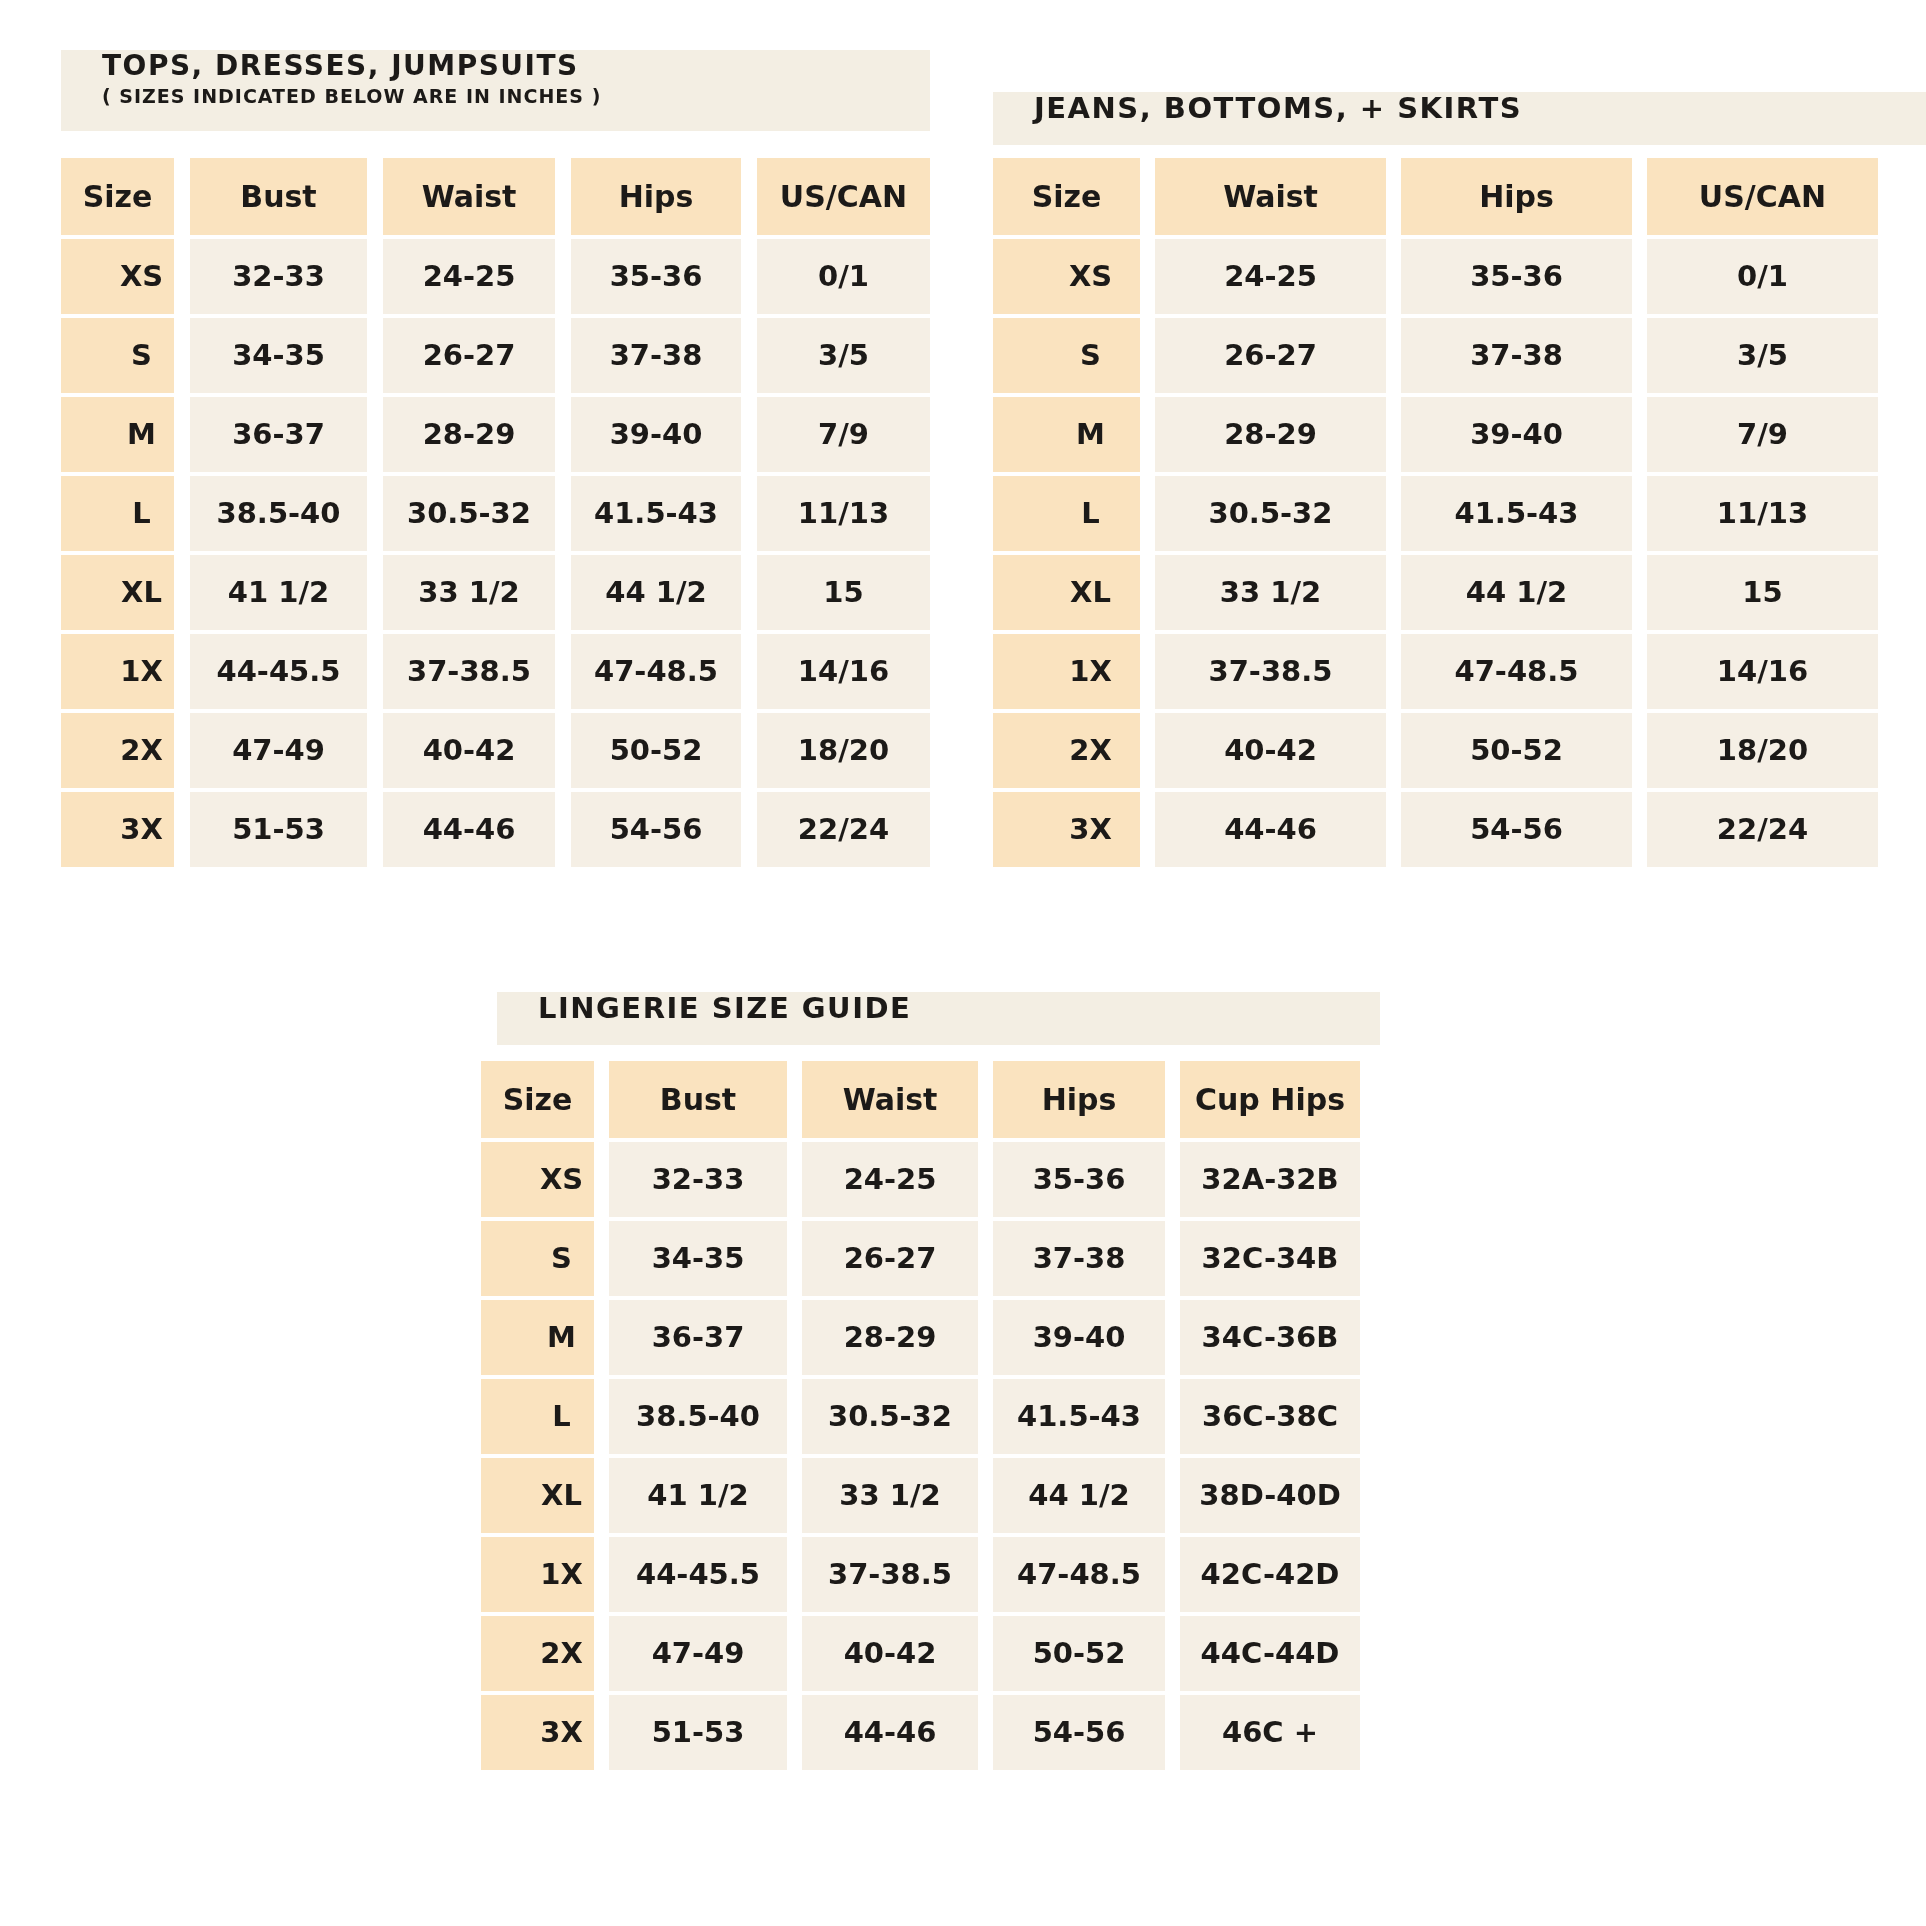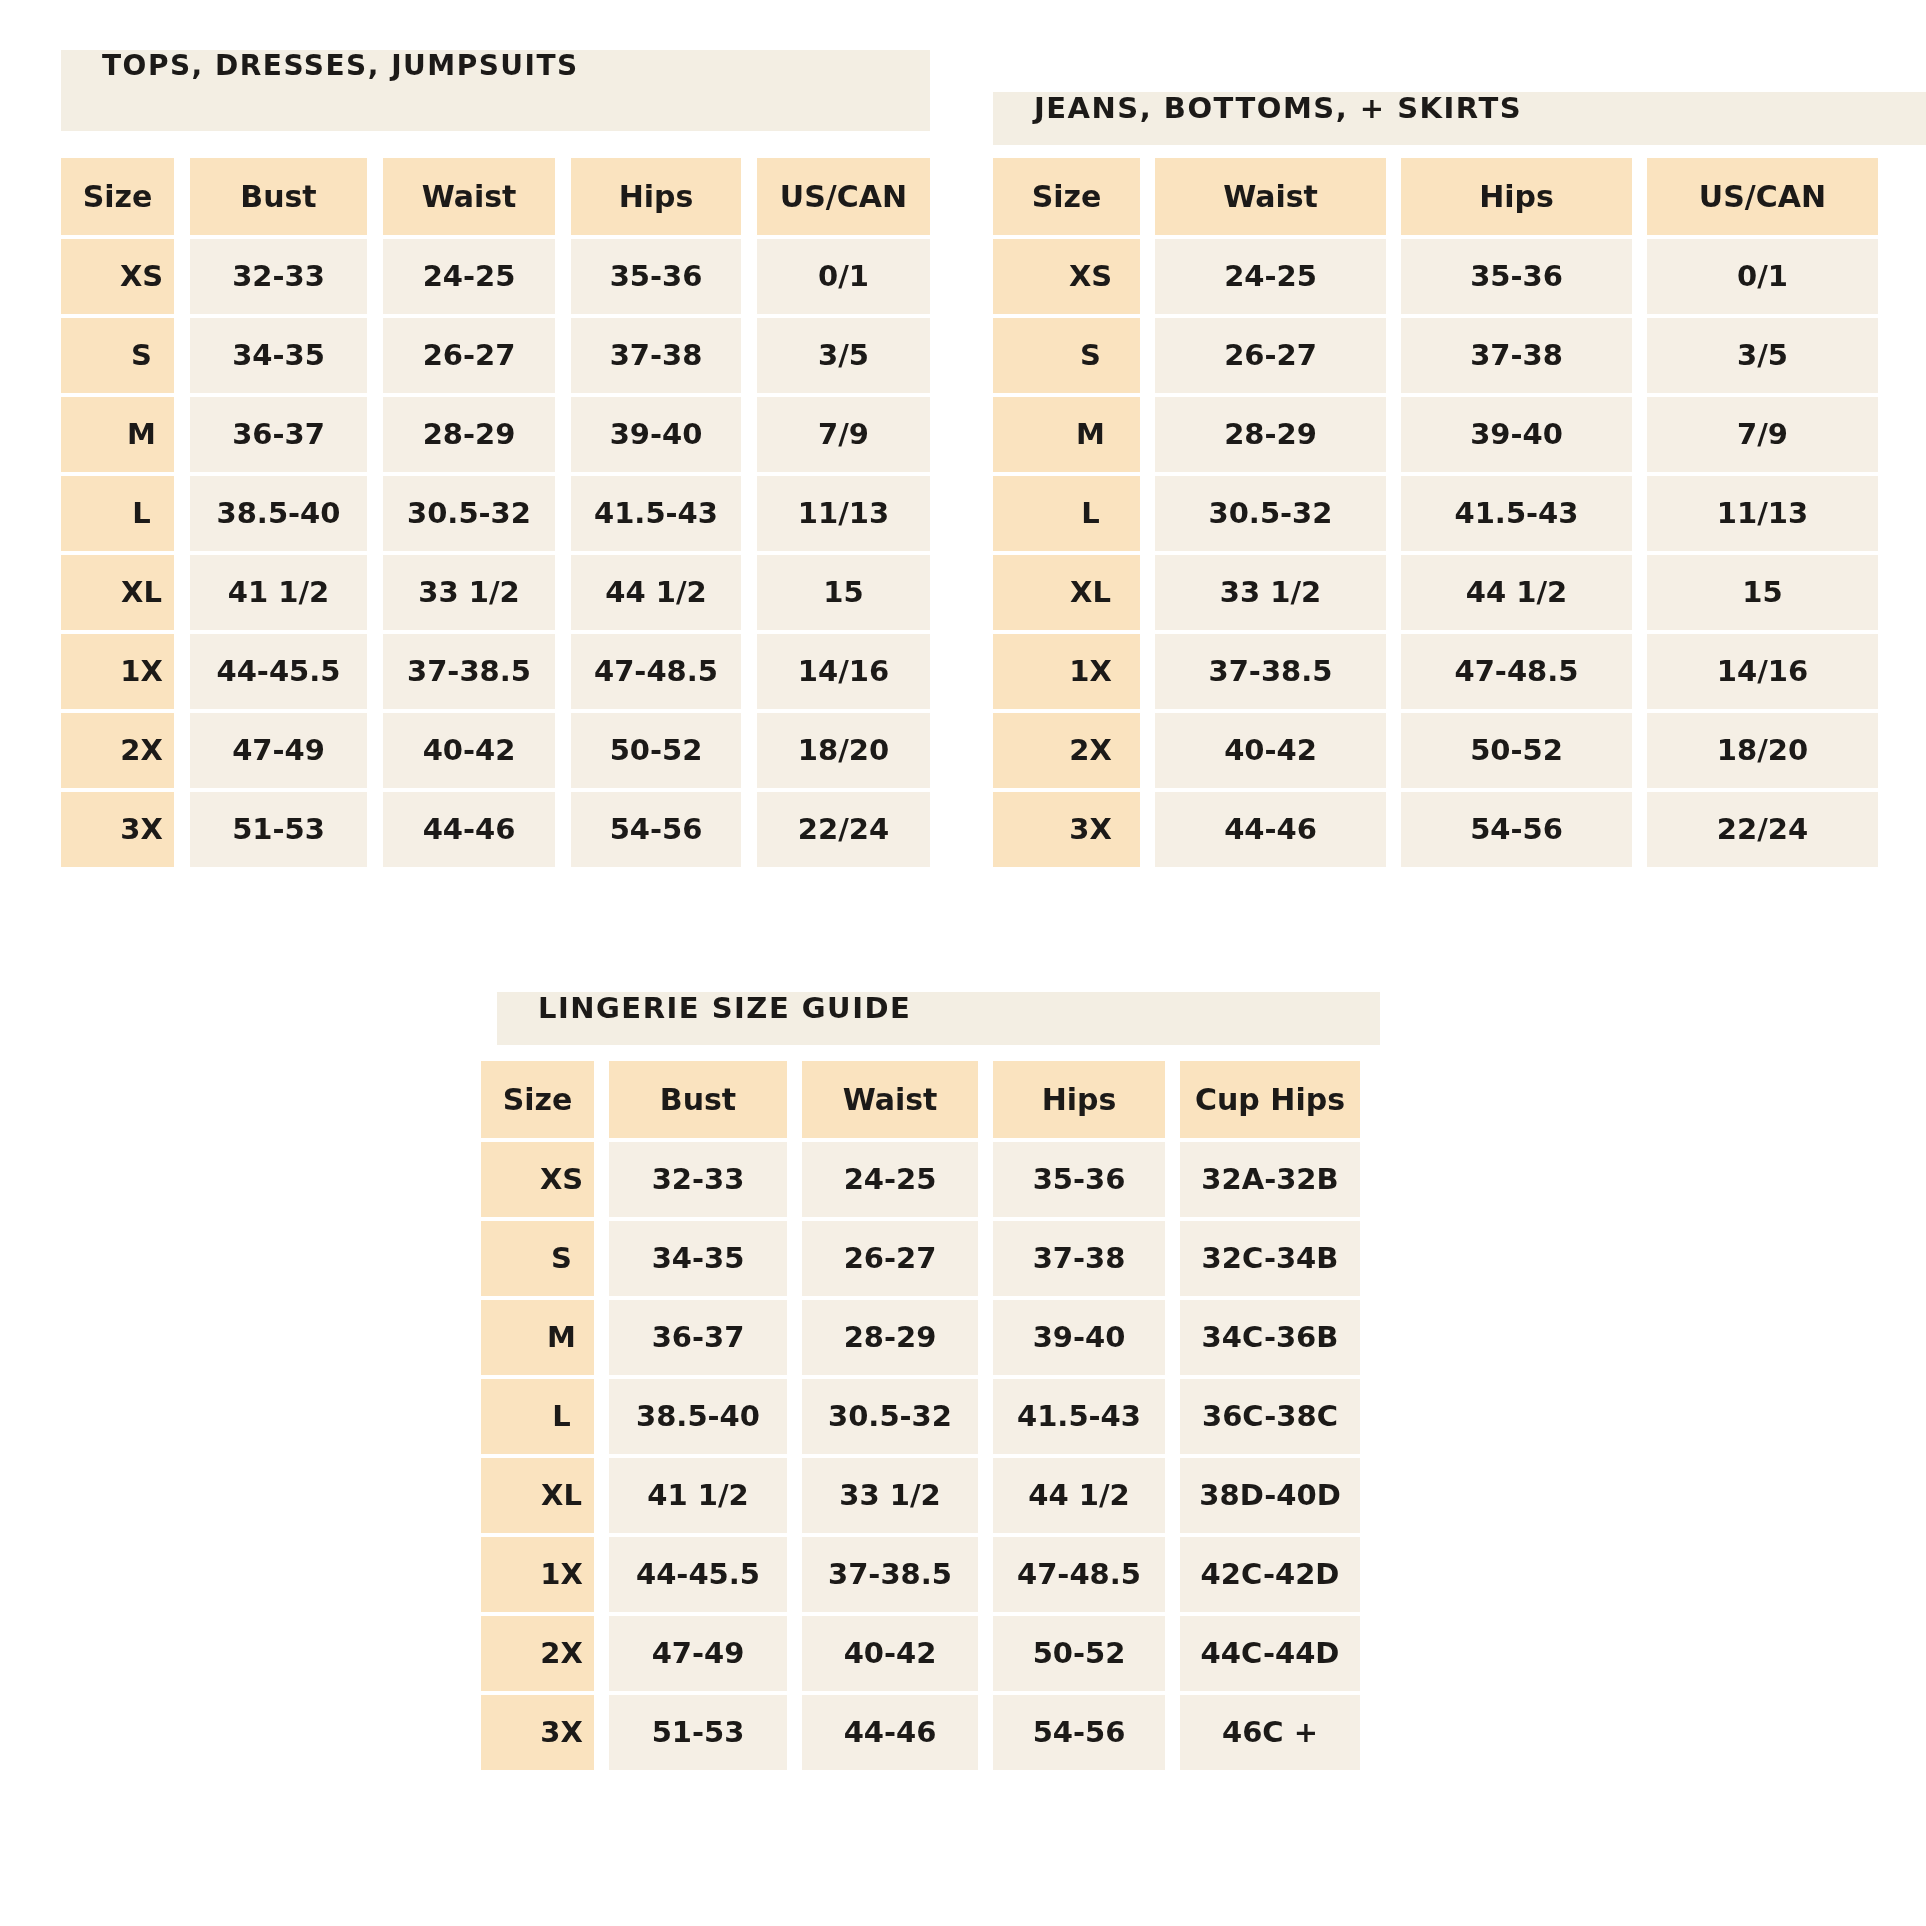--- a/index.html
+++ b/index.html
@@ -64,6 +64,7 @@
 
 <section class="title-bar bar-tops">
   <div class="bar-title">TOPS, DRESSES, JUMPSUITS</div>
+  <div class="bar-subtitle">( SIZES INDICATED BELOW ARE IN INCHES )</div>
 </section>
 
 <section class="title-bar bar-jeans">

